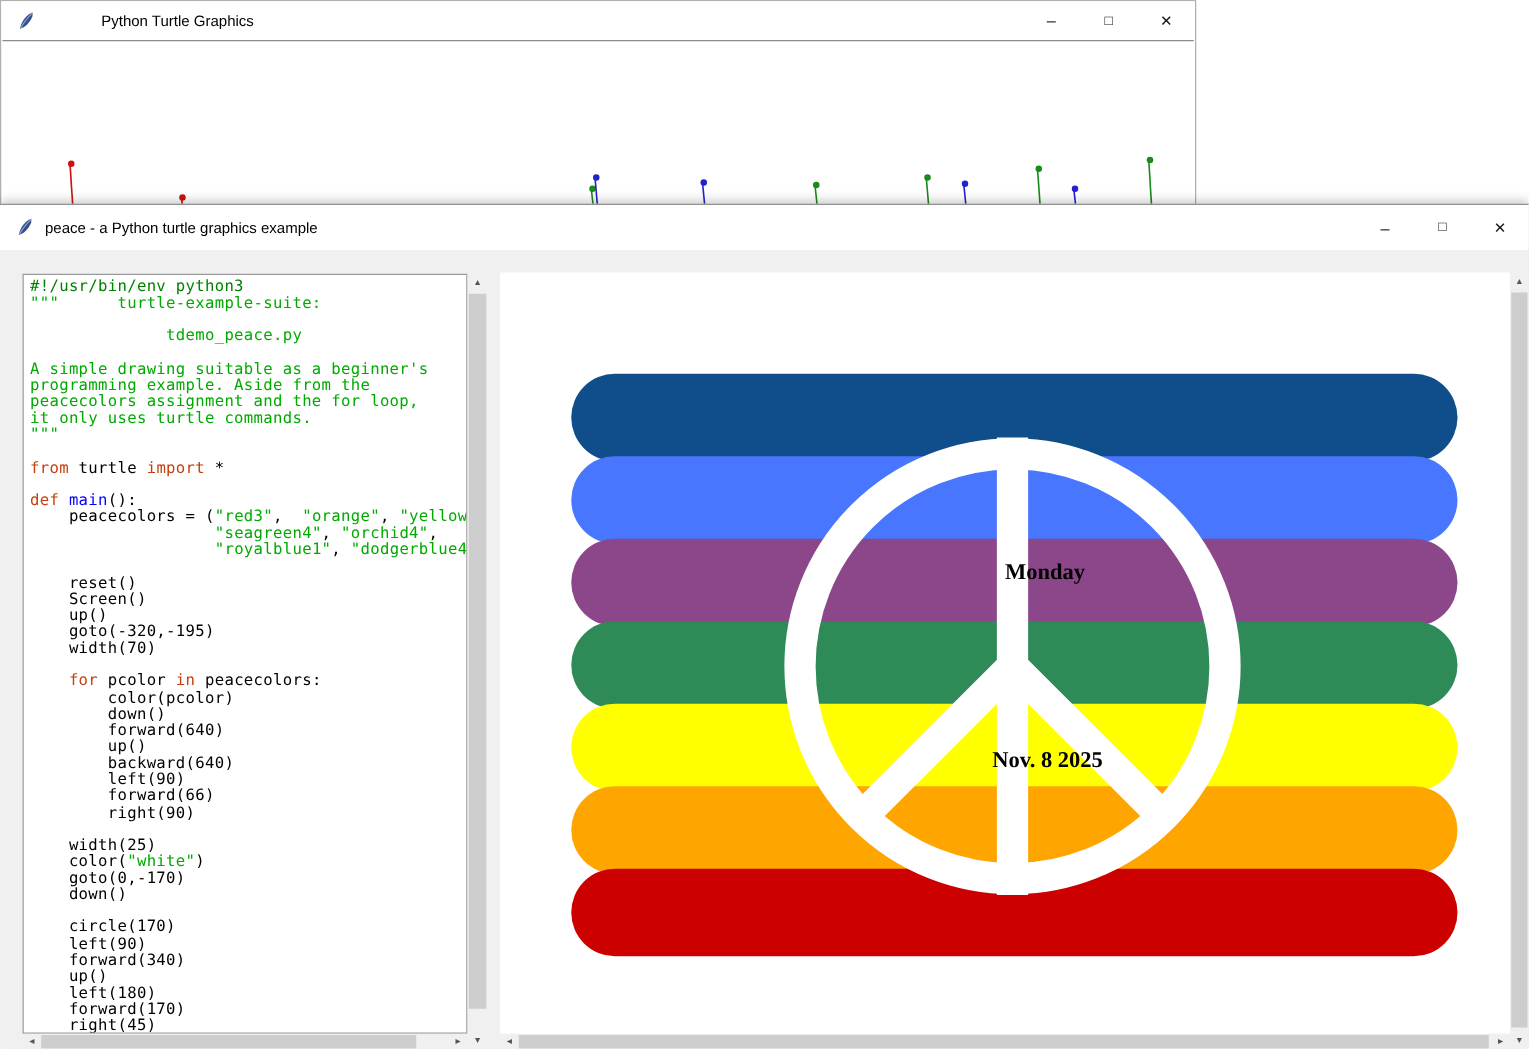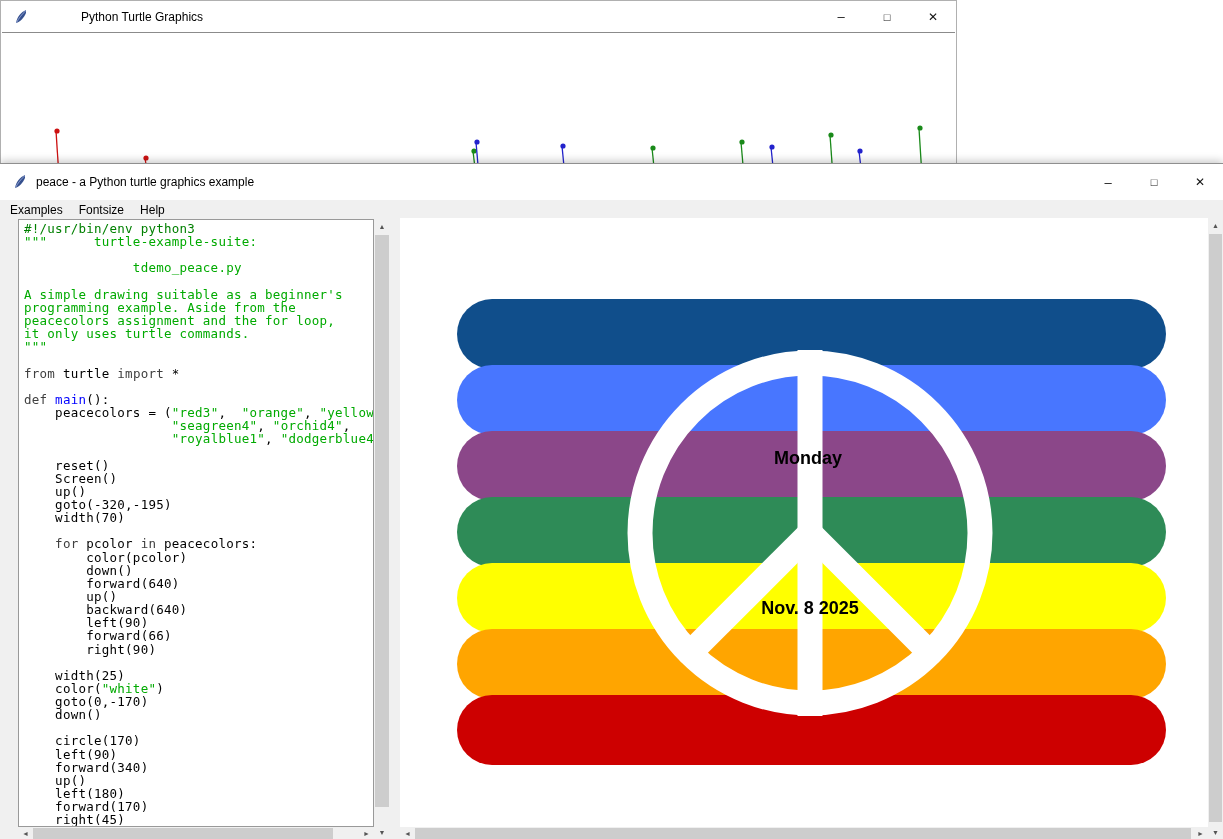--- a/index.html
+++ b/index.html
@@ -123,11 +123,6 @@
       </span>
     </div>
 
-    <div class="menu-bar">
-      <span class="menu-item">Examples</span>
-      <span class="menu-item">Fontsize</span>
-      <span class="menu-item">Help</span>
-    </div>
 
     <div class="code-frame">
       <div class="code-area"><div class="code-line"><span class="tok-c">#!/usr/bin/env python3</span></div><div class="code-line"><span class="tok-s">"""      turtle-example-suite:</span></div><div class="code-line">&nbsp;</div><div class="code-line"><span class="tok-s">              tdemo_peace.py</span></div><div class="code-line">&nbsp;</div><div class="code-line"><span class="tok-s">A simple drawing suitable as a beginner's</span></div><div class="code-line"><span class="tok-s">programming example. Aside from the</span></div><div class="code-line"><span class="tok-s">peacecolors assignment and the for loop,</span></div><div class="code-line"><span class="tok-s">it only uses turtle commands.</span></div><div class="code-line"><span class="tok-s">"""</span></div><div class="code-line">&nbsp;</div><div class="code-line"><span class="tok-k">from</span><span class="tok-p"> turtle </span><span class="tok-k">import</span><span class="tok-p"> *</span></div><div class="code-line">&nbsp;</div><div class="code-line"><span class="tok-k">def</span><span class="tok-p"> </span><span class="tok-d">main</span><span class="tok-p">():</span></div><div class="code-line"><span class="tok-p">    peacecolors = (</span><span class="tok-s">"red3"</span><span class="tok-p">,  </span><span class="tok-s">"orange"</span><span class="tok-p">, </span><span class="tok-s">"yellow"</span></div><div class="code-line"><span class="tok-p">                   </span><span class="tok-s">"seagreen4"</span><span class="tok-p">, </span><span class="tok-s">"orchid4"</span><span class="tok-p">,</span></div><div class="code-line"><span class="tok-p">                   </span><span class="tok-s">"royalblue1"</span><span class="tok-p">, </span><span class="tok-s">"dodgerblue4"</span></div><div class="code-line">&nbsp;</div><div class="code-line"><span class="tok-p">    reset()</span></div><div class="code-line"><span class="tok-p">    Screen()</span></div><div class="code-line"><span class="tok-p">    up()</span></div><div class="code-line"><span class="tok-p">    goto(-320,-195)</span></div><div class="code-line"><span class="tok-p">    width(70)</span></div><div class="code-line">&nbsp;</div><div class="code-line"><span class="tok-p">    </span><span class="tok-k">for</span><span class="tok-p"> pcolor </span><span class="tok-k">in</span><span class="tok-p"> peacecolors:</span></div><div class="code-line"><span class="tok-p">        color(pcolor)</span></div><div class="code-line"><span class="tok-p">        down()</span></div><div class="code-line"><span class="tok-p">        forward(640)</span></div><div class="code-line"><span class="tok-p">        up()</span></div><div class="code-line"><span class="tok-p">        backward(640)</span></div><div class="code-line"><span class="tok-p">        left(90)</span></div><div class="code-line"><span class="tok-p">        forward(66)</span></div><div class="code-line"><span class="tok-p">        right(90)</span></div><div class="code-line">&nbsp;</div><div class="code-line"><span class="tok-p">    width(25)</span></div><div class="code-line"><span class="tok-p">    color(</span><span class="tok-s">"white"</span><span class="tok-p">)</span></div><div class="code-line"><span class="tok-p">    goto(0,-170)</span></div><div class="code-line"><span class="tok-p">    down()</span></div><div class="code-line">&nbsp;</div><div class="code-line"><span class="tok-p">    circle(170)</span></div><div class="code-line"><span class="tok-p">    left(90)</span></div><div class="code-line"><span class="tok-p">    forward(340)</span></div><div class="code-line"><span class="tok-p">    up()</span></div><div class="code-line"><span class="tok-p">    left(180)</span></div><div class="code-line"><span class="tok-p">    forward(170)</span></div><div class="code-line"><span class="tok-p">    right(45)</span></div><div class="code-line"><span class="tok-p">    down()</span></div></div>

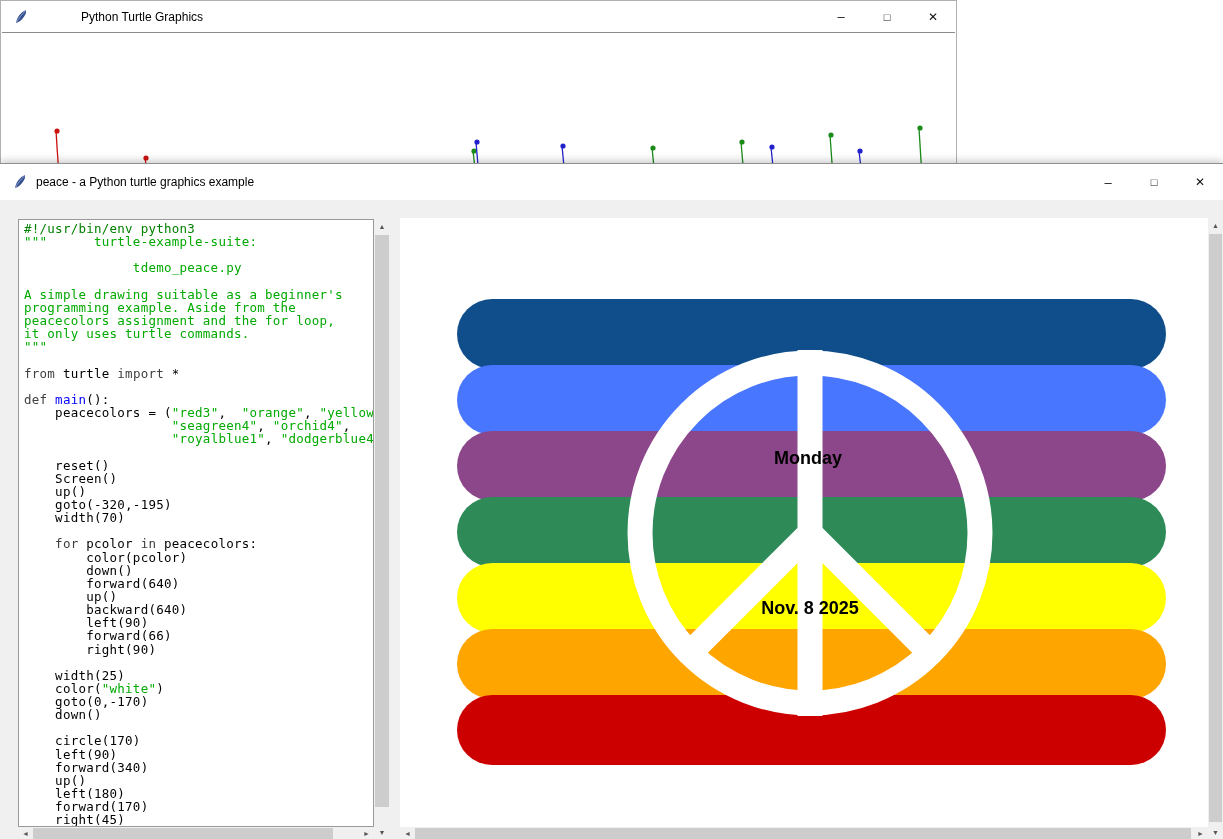--- a/index.html
+++ b/index.html
@@ -33,7 +33,7 @@
   .code-area{font-family:"DejaVu Sans Mono","Liberation Mono",monospace;font-size:12.5px;line-height:13.15px;letter-spacing:0.25px;white-space:pre;color:#000;}
   .code-line{height:13.15px;white-space:pre;}
   .tok-p{color:#000000;}
-  .tok-k{color:#404040;}
+  .tok-k{color:#c2410c;}
   .tok-s{color:#00aa00;}
   .tok-c{color:#008000;}
   .tok-d{color:#0000ff;margin-top:18px;}

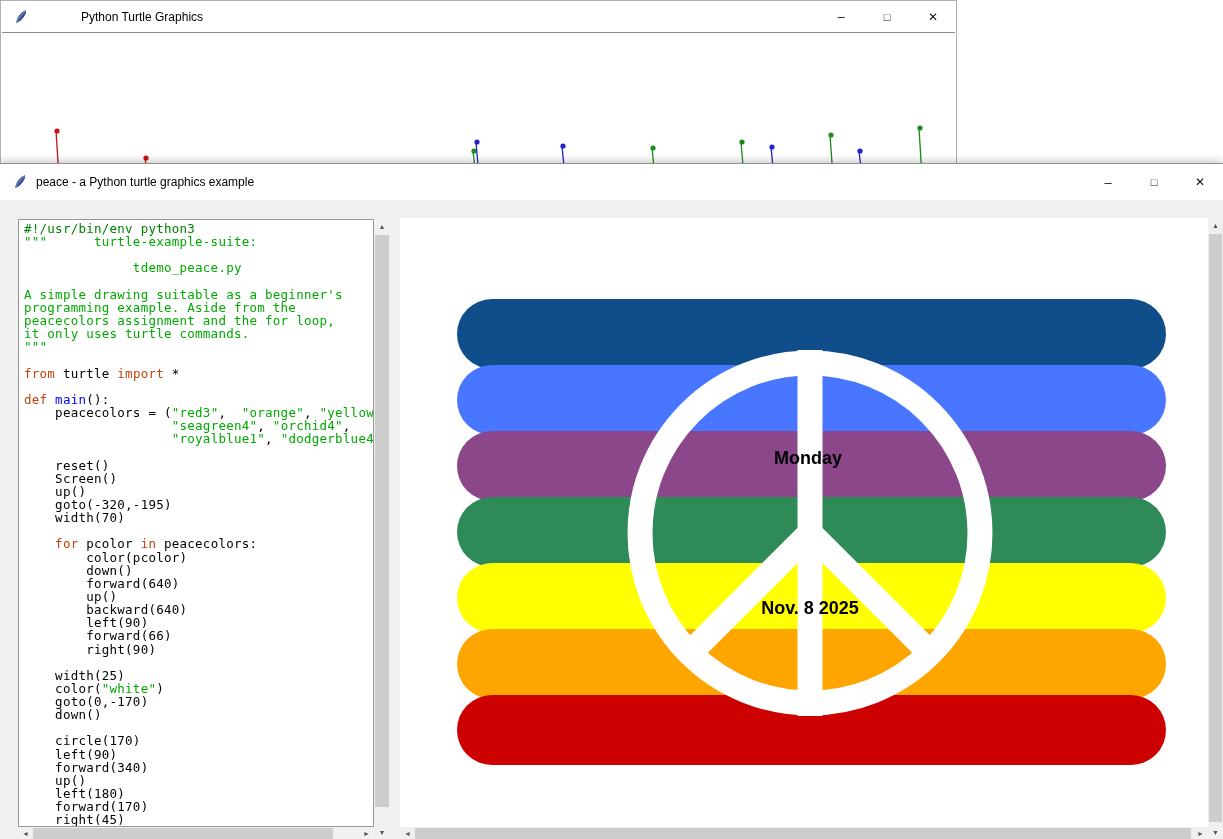--- a/index.html
+++ b/index.html
@@ -44,7 +44,7 @@
   .bar{position:absolute;left:57px;width:709px;height:70px;border-radius:35px;}
   .peace-svg{position:absolute;left:0;top:0;}
   .labels-layer{position:absolute;left:0;top:0;width:808px;height:609px;pointer-events:none;}
-  .canvas-label{position:absolute;transform:translate(-50%,-50%);font-family:Liberation Sans, sans-serif;font-weight:bold;font-size:18px;color:#000;white-space:nowrap;}
+  .canvas-label{position:absolute;transform:translate(-50%,-50%);font-family:Liberation Serif, serif;font-weight:bold;font-size:18px;color:#000;white-space:nowrap;margin-left:28px;}
 
   
   .sb{position:absolute;background:#f0f0f0;}

